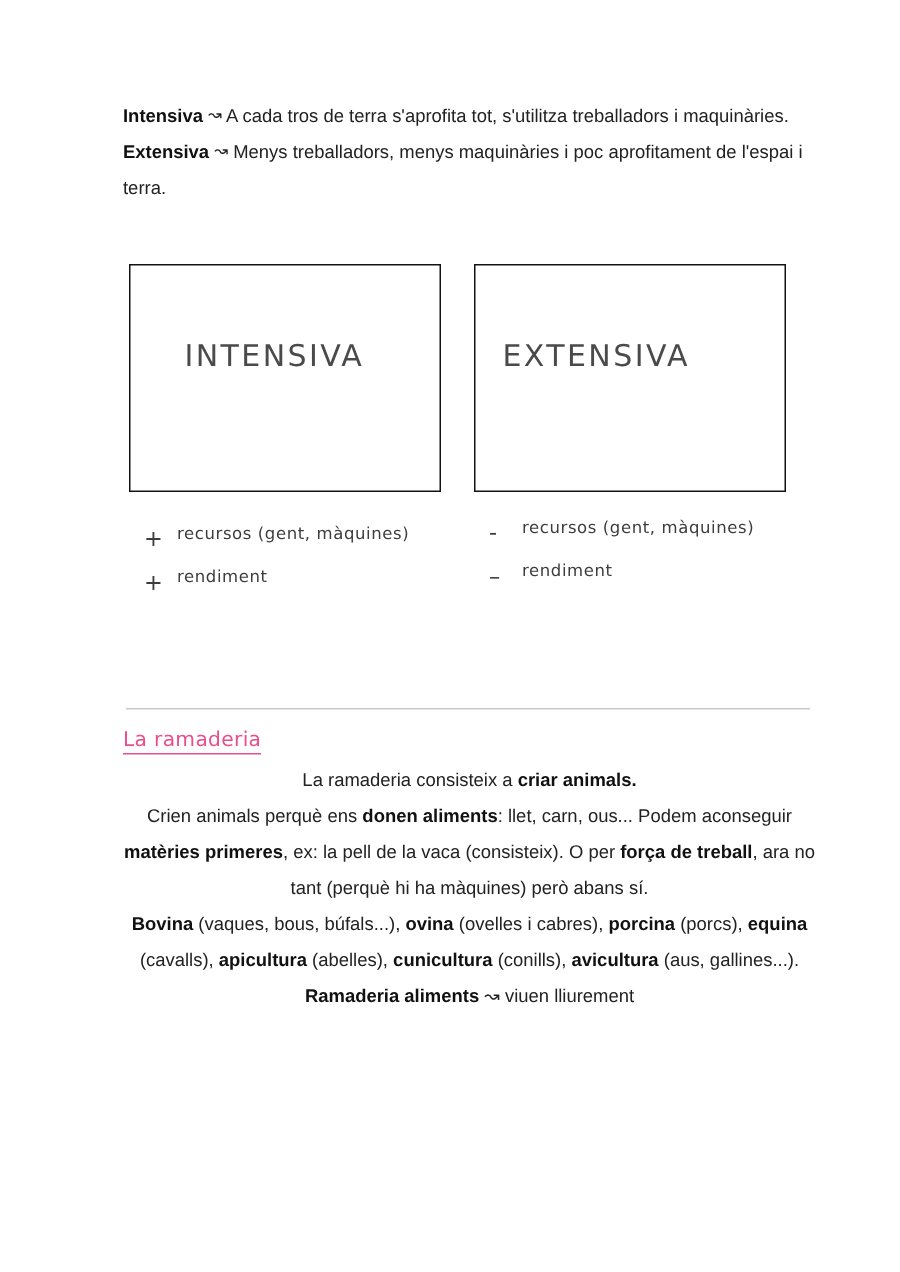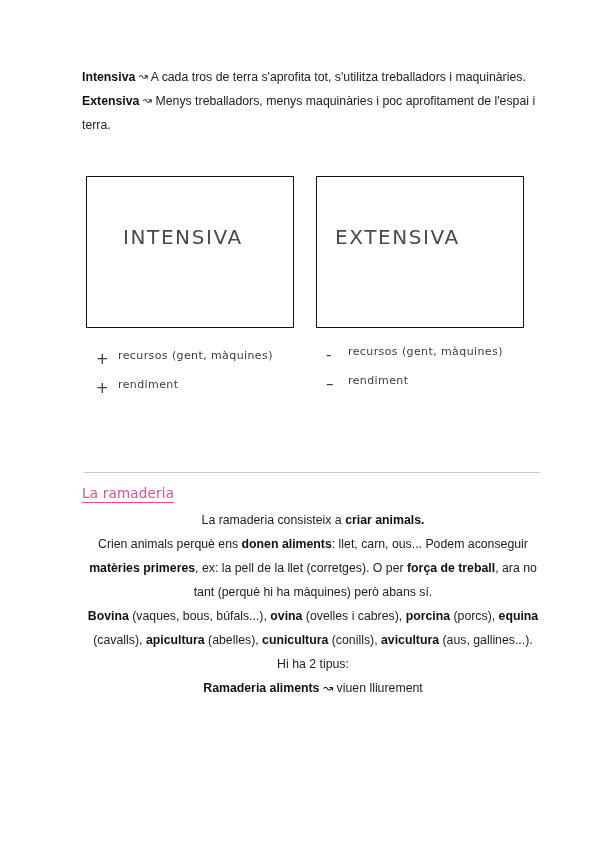--- a/index.html
+++ b/index.html
@@ -193,7 +193,7 @@
     <div class="pink-title" style="color: rgb(233, 79, 138); border-bottom-color: rgb(233, 79, 138);">La ramaderia</div>
     <div id="ramaderia-body">
         <div class="body-line"><span>La ramaderia consisteix a </span><span class="bold">criar animals.</span></div>
-        <div class="body-line"><span>Crien animals perquè ens </span><span class="bold">donen aliments</span><span>: llet, carn, ous... Podem aconseguir </span><span class="bold">matèries primeres</span><span>, ex: la pell de la llet (corretges). O per </span><span class="bold">força de treball</span><span>, ara no tant (perquè hi ha màquines) però abans sí.</span></div>
+        <div class="body-line"><span>Crien animals perquè ens </span><span class="bold">donen aliments</span><span>: llet, carn, ous... Podem aconseguir </span><span class="bold">matèries primeres</span><span>, ex: la pell de la vaca (consisteix). O per </span><span class="bold">força de treball</span><span>, ara no tant (perquè hi ha màquines) però abans sí.</span></div>
         <div class="body-line"><span class="bold">Bovina</span><span> (vaques, bous, búfals...), </span><span class="bold">ovina</span><span> (ovelles i cabres), </span><span class="bold">porcina</span><span> (porcs), </span><span class="bold">equina</span><span> (cavalls), </span><span class="bold">apicultura</span><span> (abelles), </span><span class="bold">cunicultura</span><span> (conills), </span><span class="bold">avicultura</span><span> (aus, gallines...).</span></div>
         <div class="body-line"><span>Hi ha 2 tipus:</span></div>
         <div class="body-line"><span class="bold">Ramaderia aliments</span><span>  ↝  viuen lliurement</span></div>

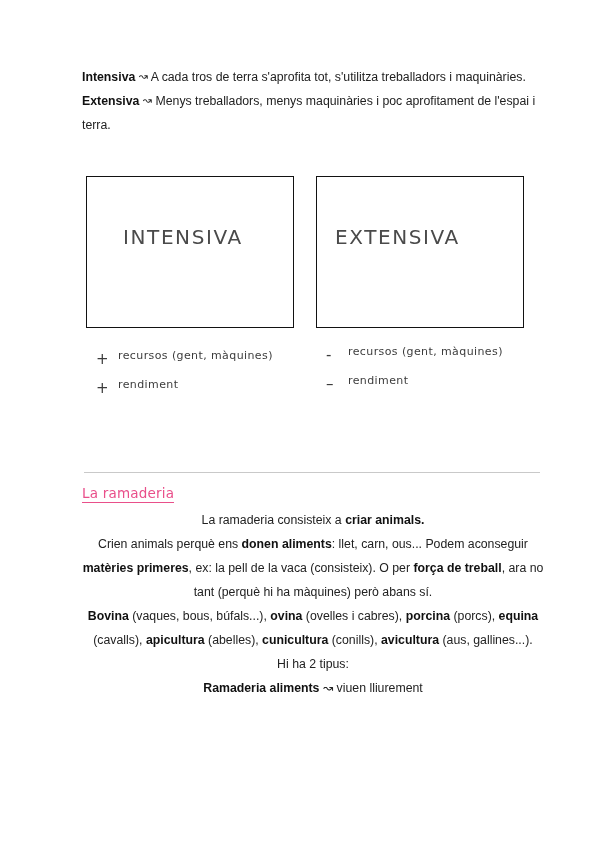--- a/index.html
+++ b/index.html
@@ -195,7 +195,6 @@
         <div class="body-line"><span>La ramaderia consisteix a </span><span class="bold">criar animals.</span></div>
         <div class="body-line"><span>Crien animals perquè ens </span><span class="bold">donen aliments</span><span>: llet, carn, ous... Podem aconseguir </span><span class="bold">matèries primeres</span><span>, ex: la pell de la vaca (consisteix). O per </span><span class="bold">força de treball</span><span>, ara no tant (perquè hi ha màquines) però abans sí.</span></div>
         <div class="body-line"><span class="bold">Bovina</span><span> (vaques, bous, búfals...), </span><span class="bold">ovina</span><span> (ovelles i cabres), </span><span class="bold">porcina</span><span> (porcs), </span><span class="bold">equina</span><span> (cavalls), </span><span class="bold">apicultura</span><span> (abelles), </span><span class="bold">cunicultura</span><span> (conills), </span><span class="bold">avicultura</span><span> (aus, gallines...).</span></div>
-        <div class="body-line"><span>Hi ha 2 tipus:</span></div>
         <div class="body-line"><span class="bold">Ramaderia aliments</span><span>  ↝  viuen lliurement</span></div>
       </div>
   </div>

